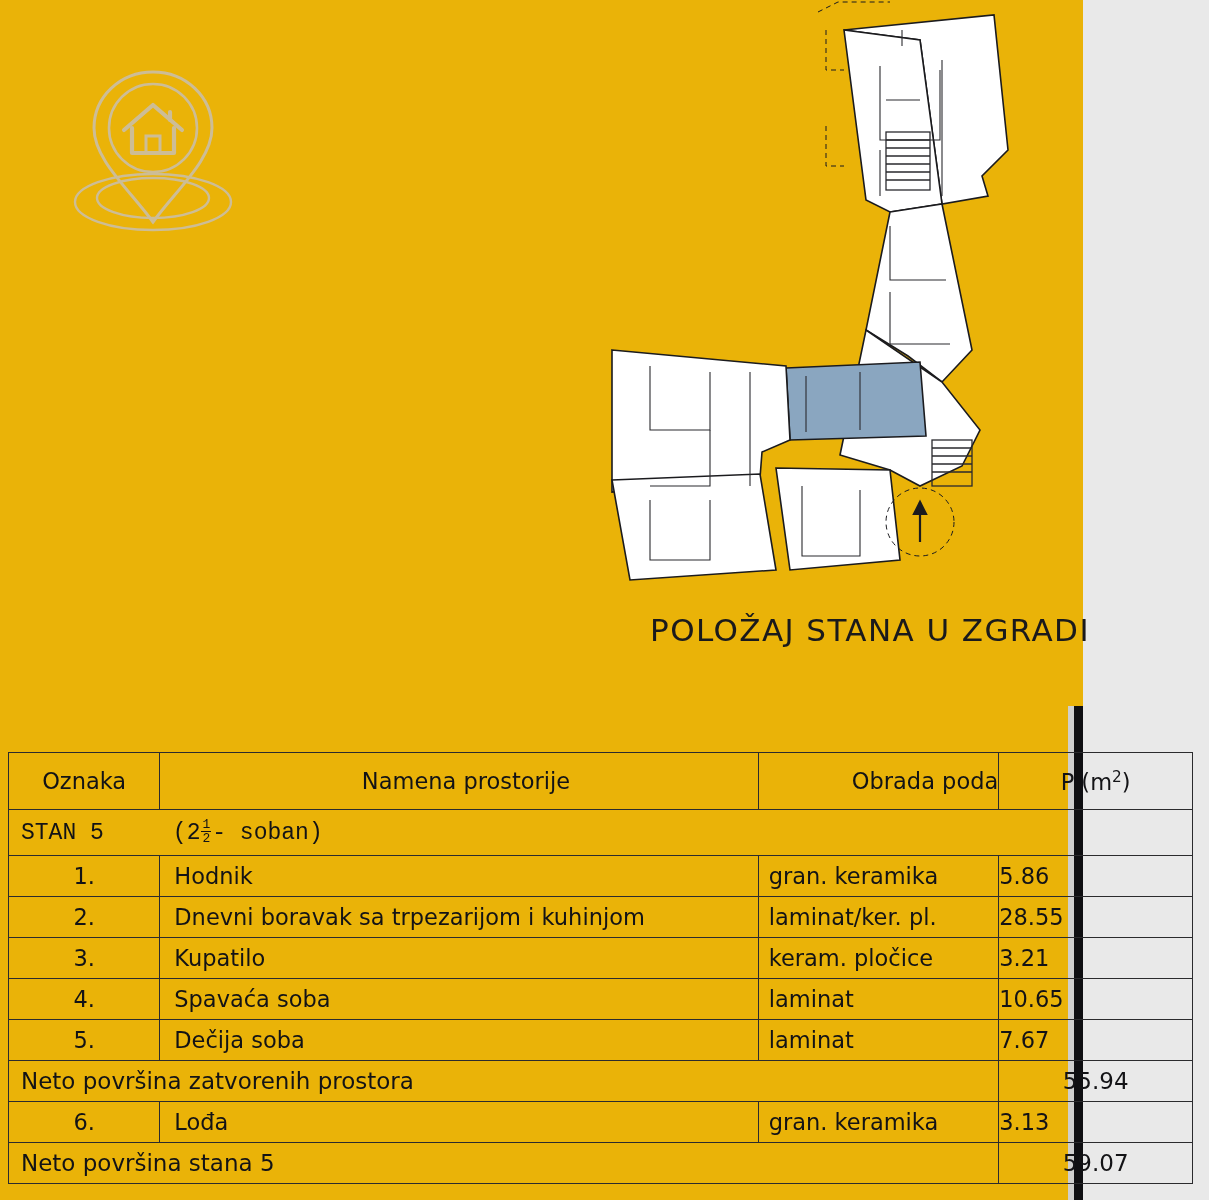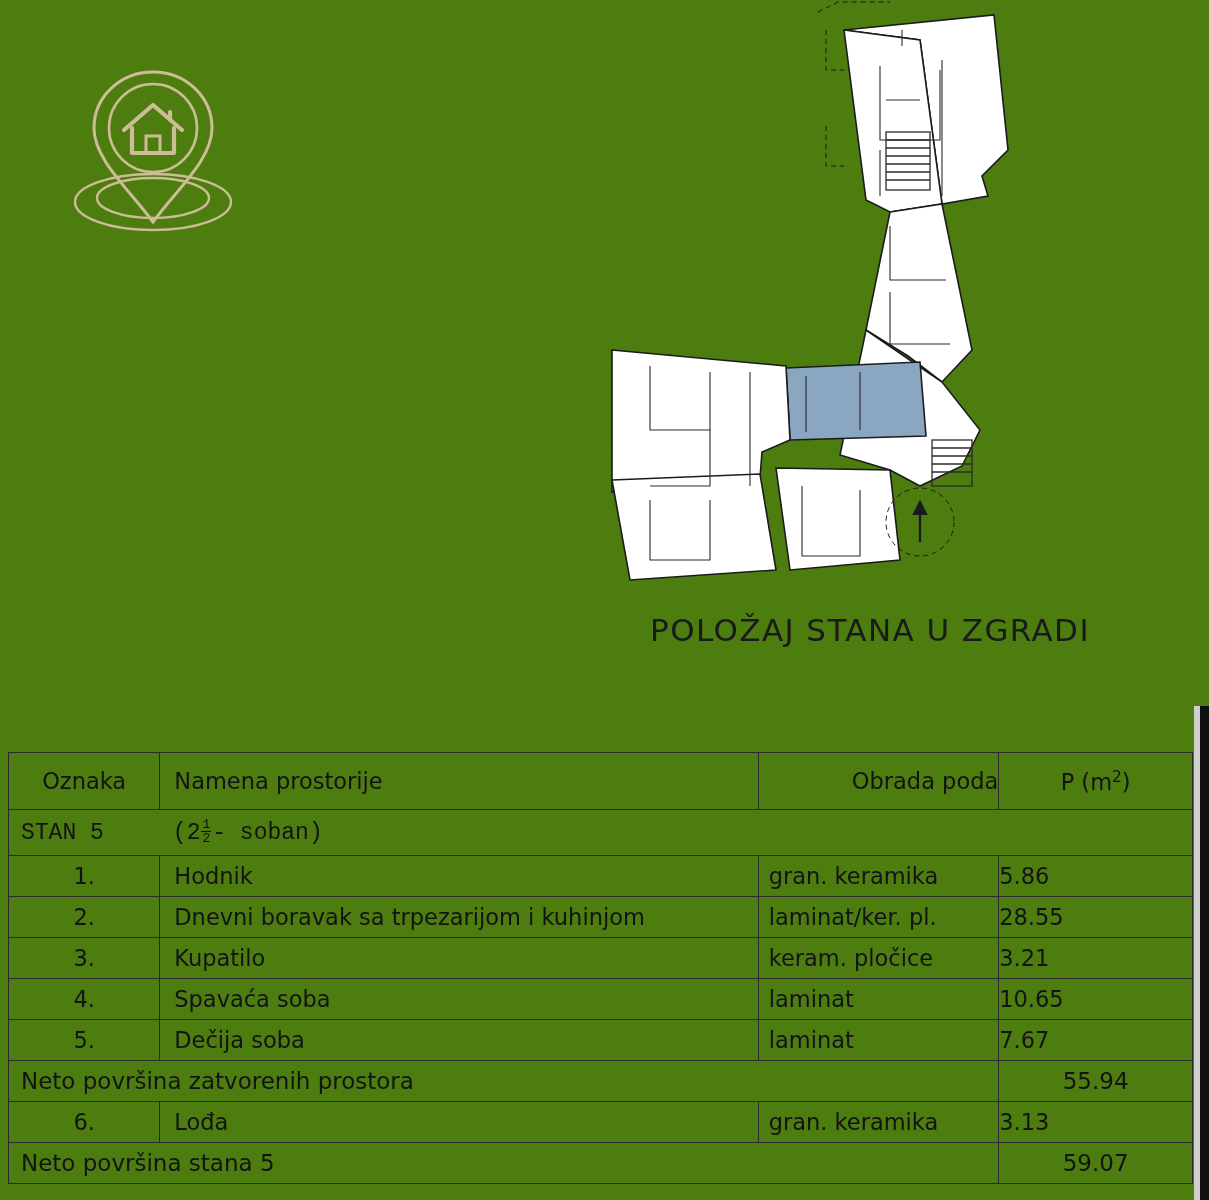--- a/index.html
+++ b/index.html
@@ -17,9 +17,9 @@
   }
   .page {
     position: relative;
-    width: 1209px;
+    width: 1083px;
     height: 1200px;
-    background: #4d7c0f;
+    background: #eab308;
   }
 
   

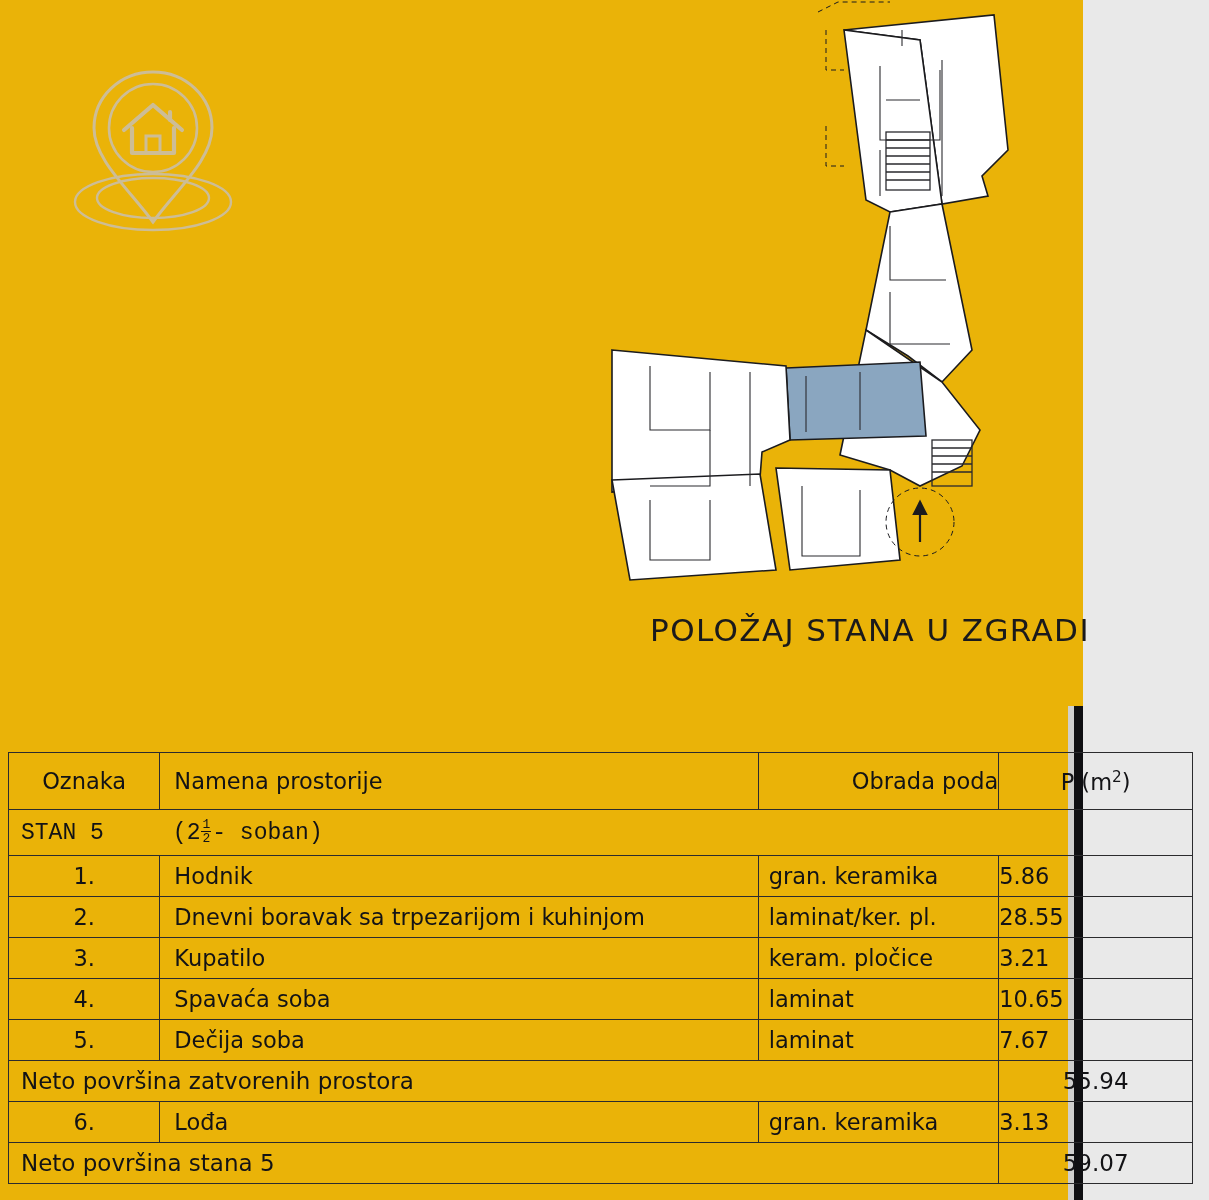--- a/index.html
+++ b/index.html
@@ -99,7 +99,7 @@
     vertical-align: middle;
     font-size: 22.5px;
   }
-  .head-row td.c-name { text-align: left; margin-top: 24px; }
+  .head-row td.c-name { text-align: center; margin-top: 24px; }
   .head-row td.c-floor { text-align: right; padding-left: 0 !important; }
 
   .stan-row td {

